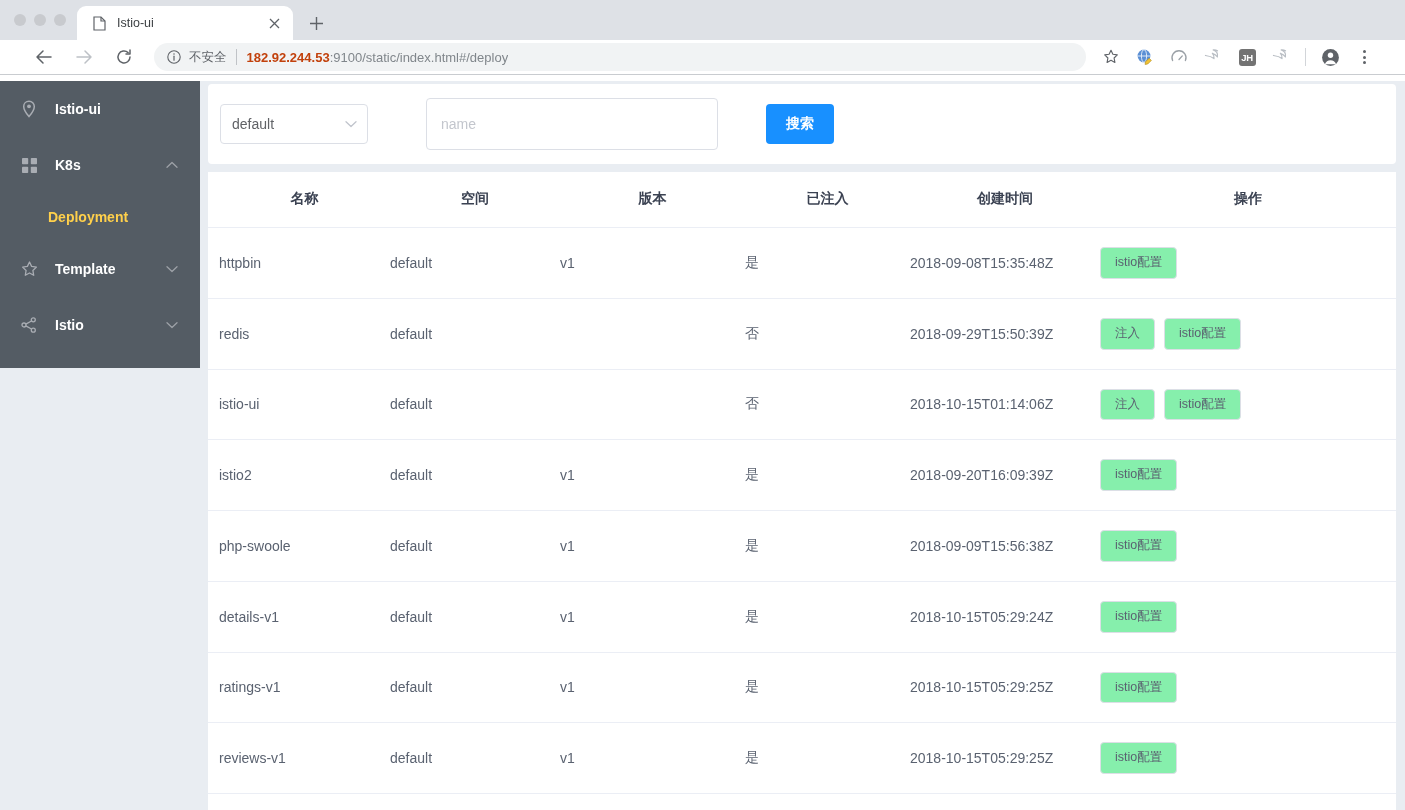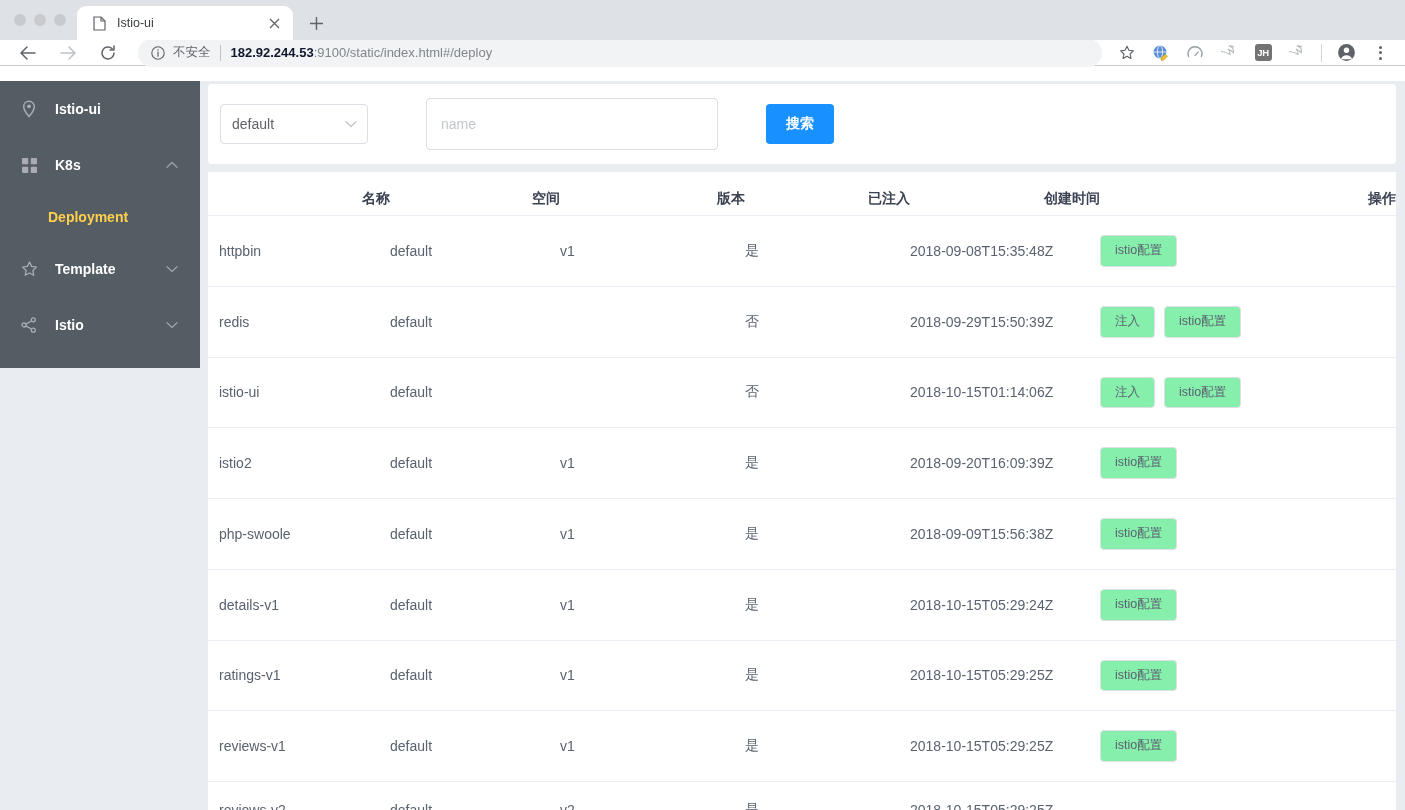--- a/index.html
+++ b/index.html
@@ -67,10 +67,10 @@
   }
 
   .toolbar {
-    height: 26px;
+    height: 35px;
     background: #ffffff;
     display: flex; align-items: center;
-    padding: 0 8px;
+    padding: 0 24px;
     border-bottom: 1px solid #c9ccd0;
   }
   .nav-btn {

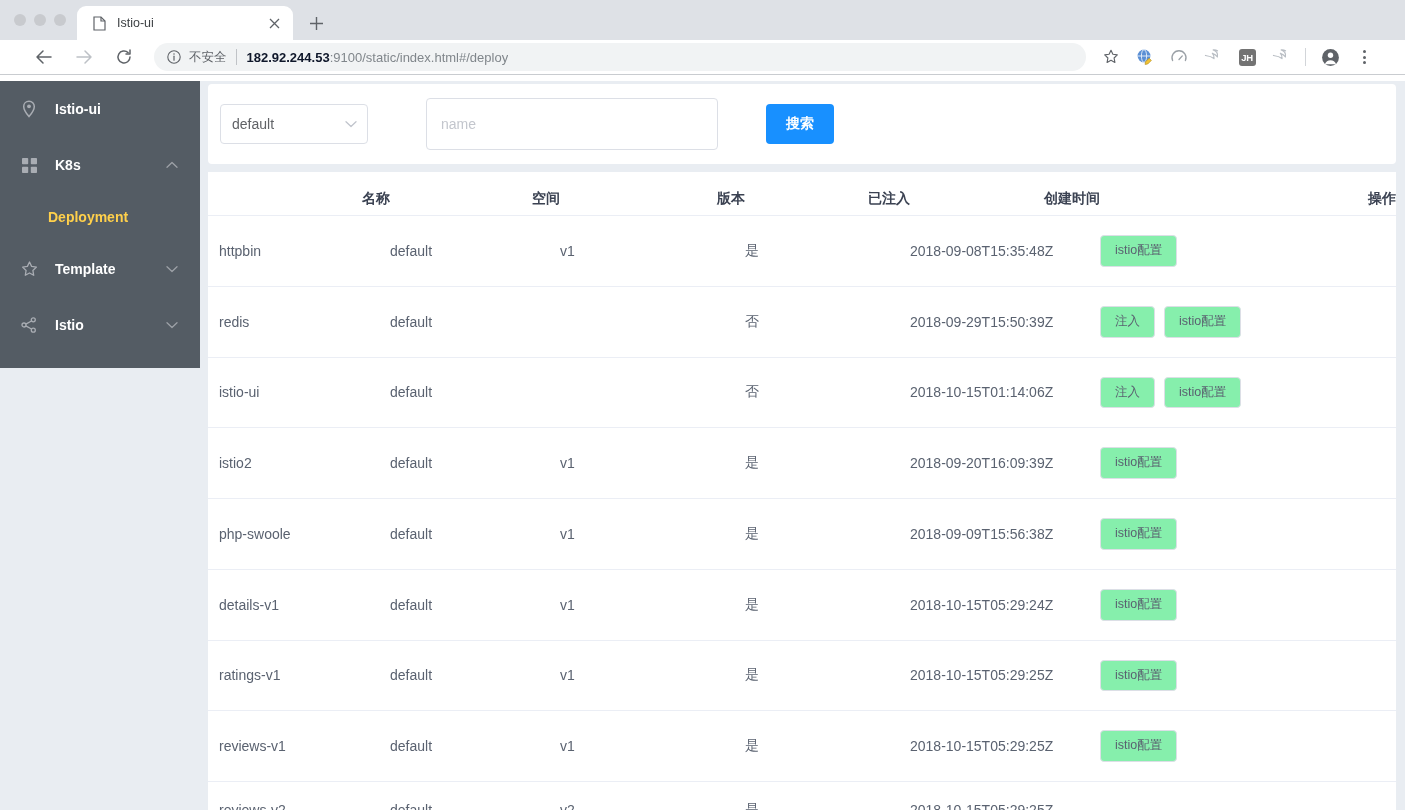--- a/index.html
+++ b/index.html
@@ -112,7 +112,7 @@
     white-space: nowrap; overflow: hidden;
     min-width: 0;
   }
-  .omni-url .host { color: #0f172a; font-weight: 700; }
+  .omni-url .host { color: #c2410c; font-weight: 700; }
   .omni-url .rest { color: #80868b; }
   .tb-icon {
     width: 26px; height: 26px;

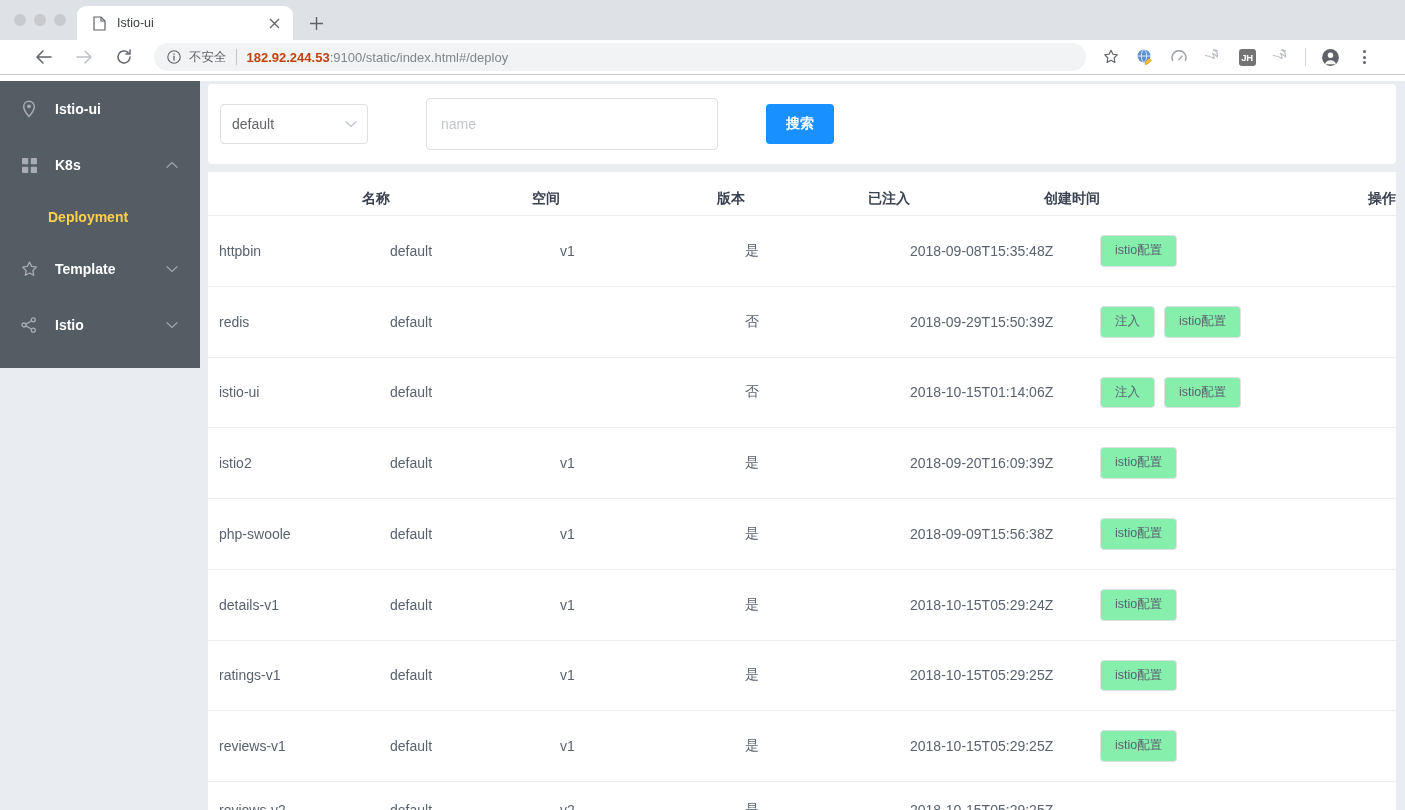--- a/index.html
+++ b/index.html
@@ -234,11 +234,11 @@
   }
   table { width: 100%; border-collapse: collapse; table-layout: fixed; }
   thead th {
-    text-align: right;
+    text-align: center;
     font-size: 14px;
     font-weight: 700;
     color: #3b4252;
-    padding: 18px 0 7px 0;
+    padding: 18px 0 19px 0;
     border-bottom: 1px solid #ebeef5;
     background: #fff;
   }

